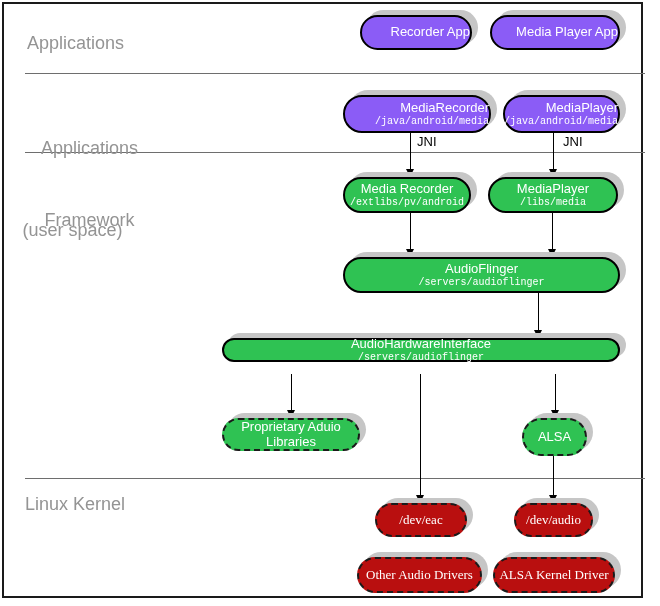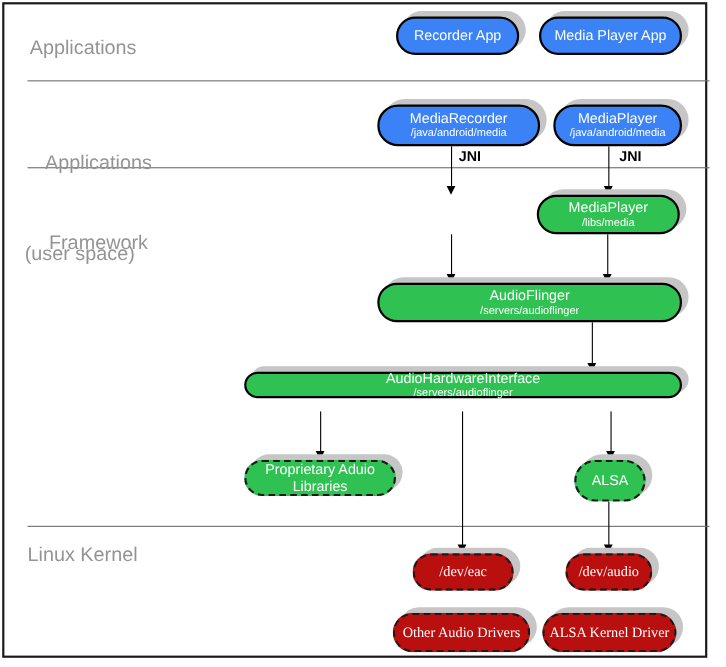--- a/index.html
+++ b/index.html
@@ -29,7 +29,7 @@
   }
   .node .t{font-size:13px;}
   .node .s{font-size:10px;margin-top:1px;}
-  .blue{background:#3b82f6;}
+  .blue{background:#8b5cf6;align-items:flex-end;}
   .green{background:#2fc253;}
   .red{background:#b90f0f;font-family:Liberation Serif, serif;}
   .dashed{border:2px dashed #1a1a1a;}

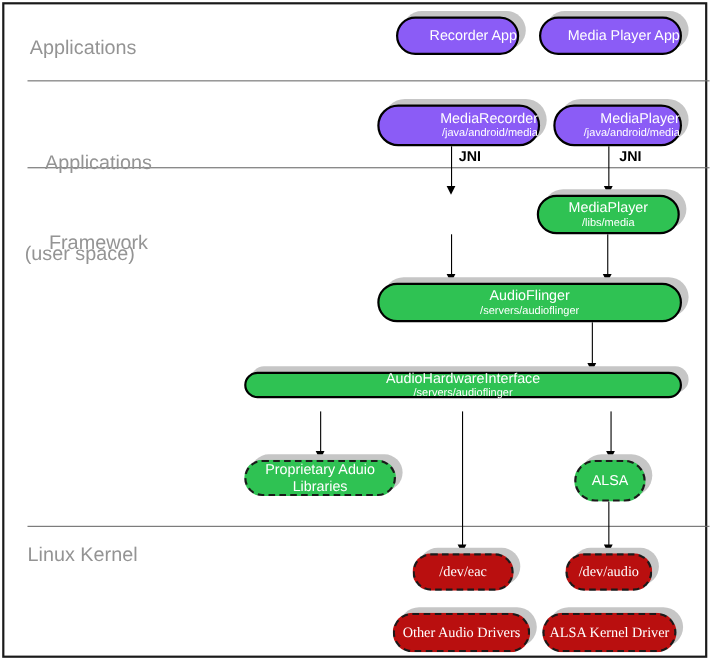--- a/index.html
+++ b/index.html
@@ -28,7 +28,7 @@
     line-height:1.1;
   }
   .node .t{font-size:13px;}
-  .node .s{font-size:10px;margin-top:1px;}
+  .node .s{font-size:10px;margin-top:1px;font-family:Liberation Mono, monospace;}
   .blue{background:#8b5cf6;align-items:flex-end;}
   .green{background:#2fc253;}
   .red{background:#b90f0f;font-family:Liberation Serif, serif;}

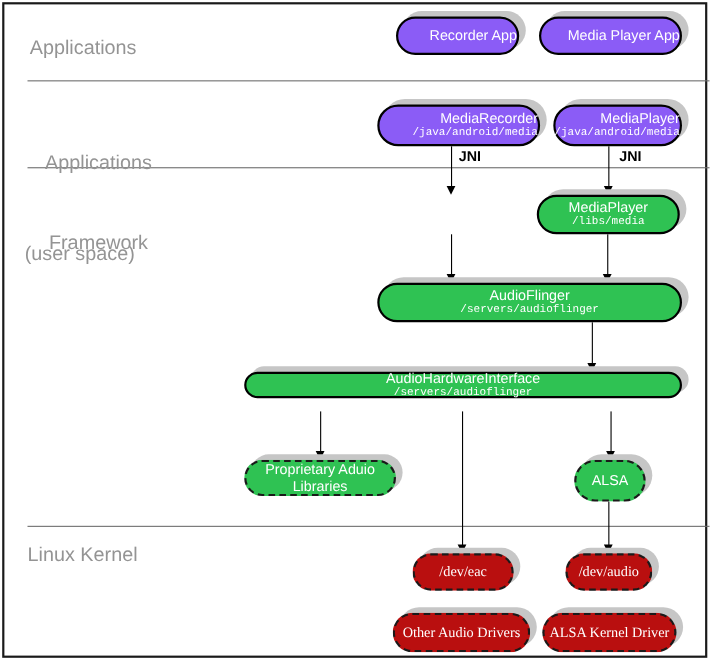--- a/index.html
+++ b/index.html
@@ -41,7 +41,7 @@
     border-top:8px solid #000;
   }
   .edge-label{
-    position:absolute;color:#000;font-size:13px;font-weight:700;
+    position:absolute;color:#000;font-size:13px;font-weight:400;
   }
   .wrap2{width:120px;white-space:normal;font-size:12px;}
 </style>

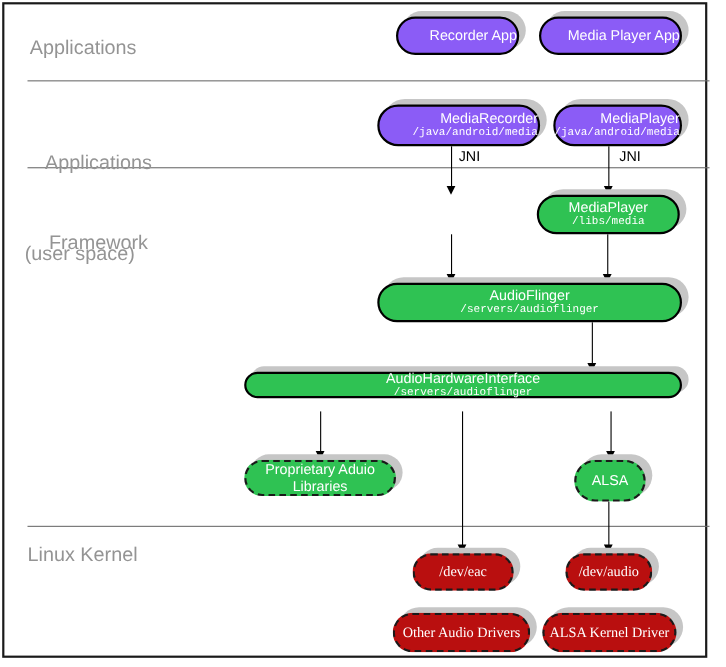--- a/index.html
+++ b/index.html
@@ -124,6 +124,10 @@
     <span class="s">/java/android/media</span>
   </div>
 
+  <div class="node green" style="left:343px;top:177px;width:128px;height:36px">
+    <span class="t">Media Recorder</span>
+    <span class="s">/extlibs/pv/android</span>
+  </div>
   <div class="node green" style="left:488px;top:177px;width:130px;height:36px">
     <span class="t">MediaPlayer</span>
     <span class="s">/libs/media</span>

